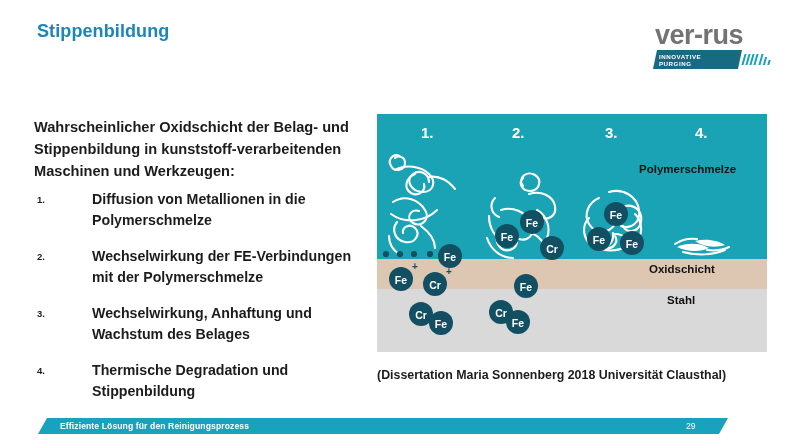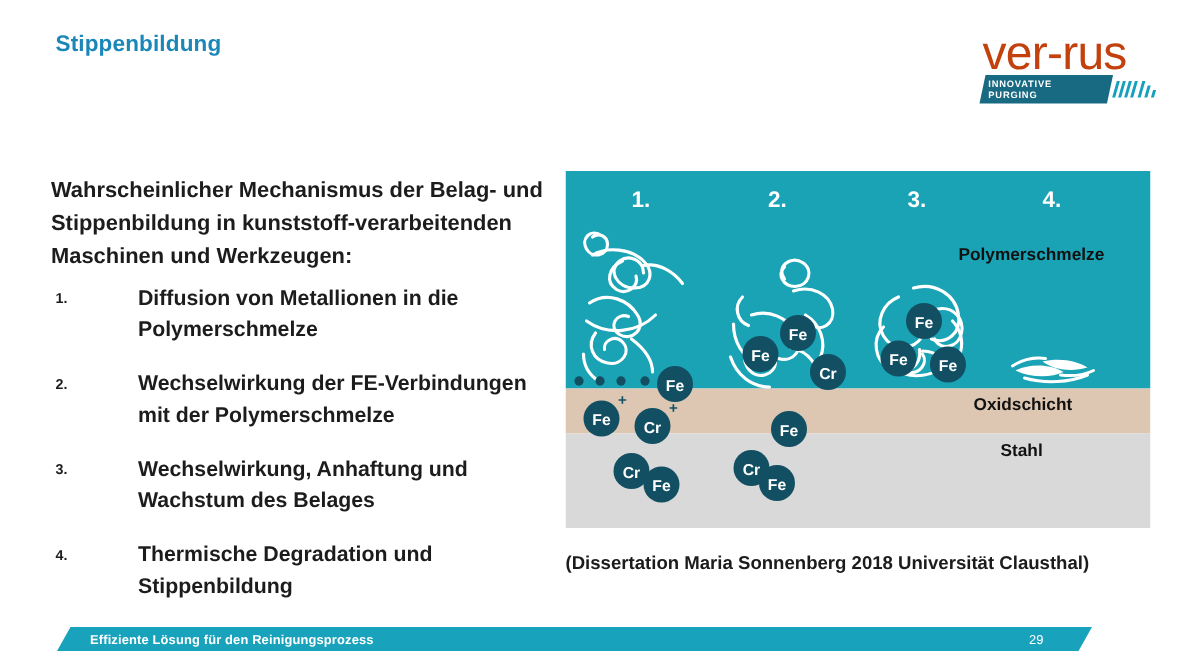--- a/index.html
+++ b/index.html
@@ -15,7 +15,7 @@
   
   .hdr-kicker{
     position:absolute;left:37px;top:21px;
-    font-size:15px;font-weight:700;color:#1a87b8;letter-spacing:.1px;
+    font-size:18px;font-weight:700;color:#1a87b8;letter-spacing:.1px;
   }
   .hdr-title{
     position:absolute;left:36px;top:36px;

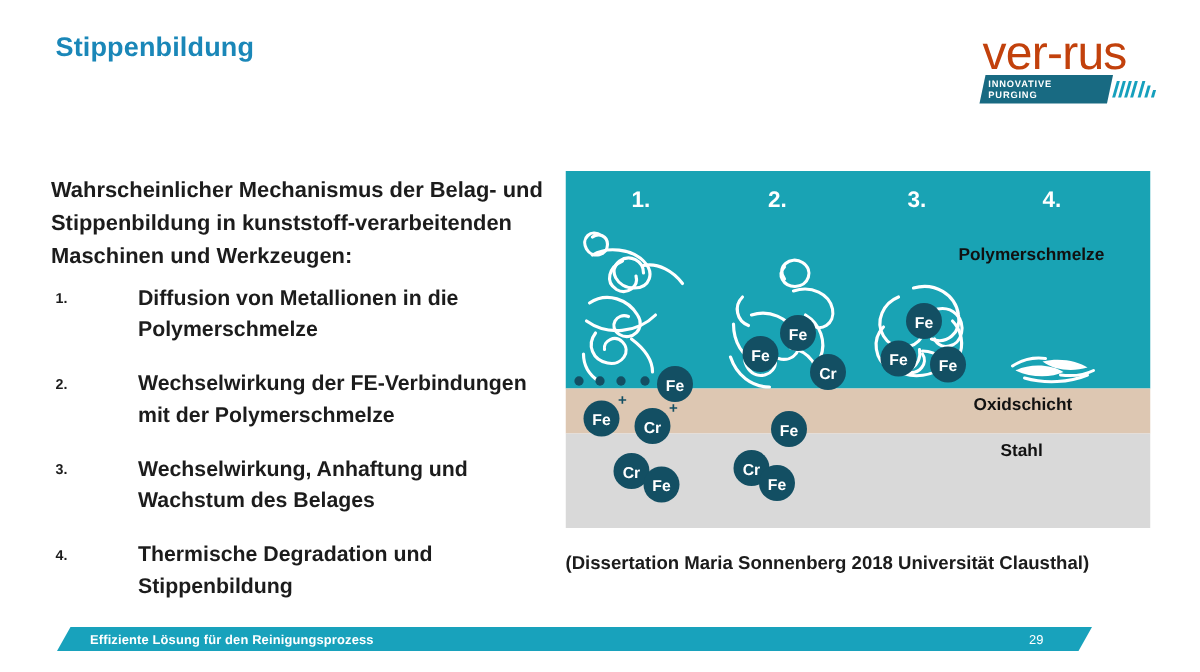--- a/index.html
+++ b/index.html
@@ -25,7 +25,7 @@
   
   .logo{position:absolute;left:655px;top:22px;width:115px;height:46px;}
   .logo-word{
-    font-size:32px;font-weight:400;color:#c2410c;letter-spacing:-.5px;
+    font-size:27px;font-weight:700;color:#737373;letter-spacing:-.5px;
     line-height:27px;
   }
   .logo-sub{

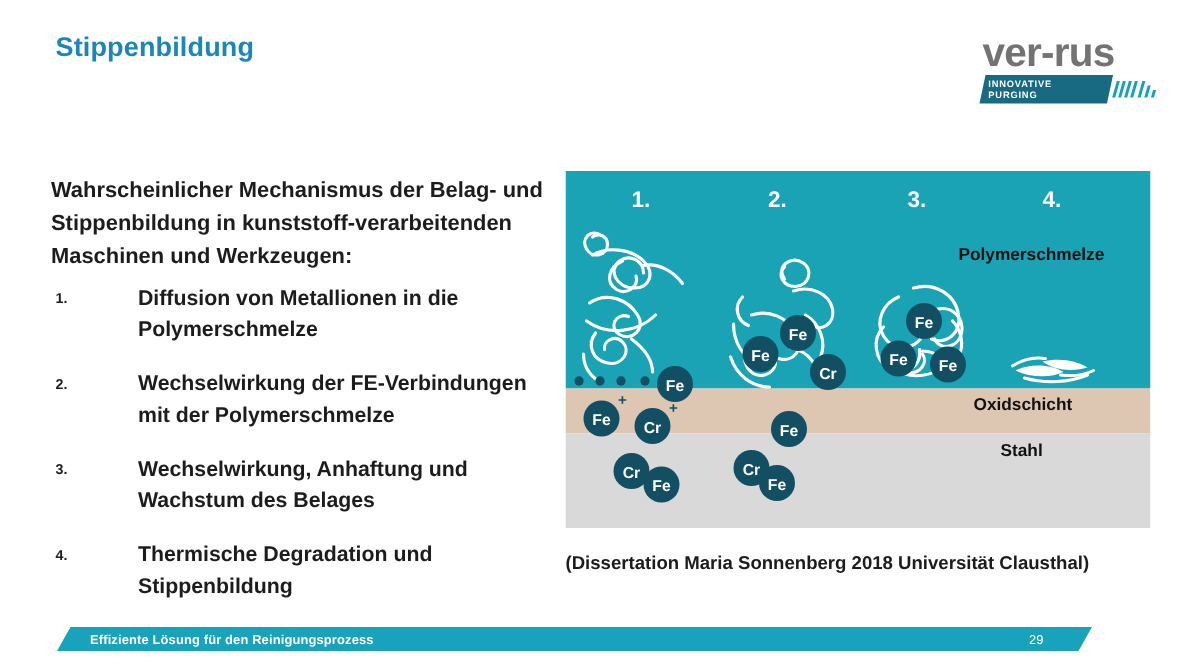--- a/index.html
+++ b/index.html
@@ -112,7 +112,7 @@
     </div>
   </div>
 
-  <div class="intro">Wahrscheinlicher Mechanismus der Belag- und Stippenbildung in kunststoff-verarbeitenden Maschinen und Werkzeugen:</div>
+  <div class="intro">Wahrscheinlicher Oxidschicht der Belag- und Stippenbildung in kunststoff-verarbeitenden Maschinen und Werkzeugen:</div>
 
   <div class="list">
     <div class="li">

